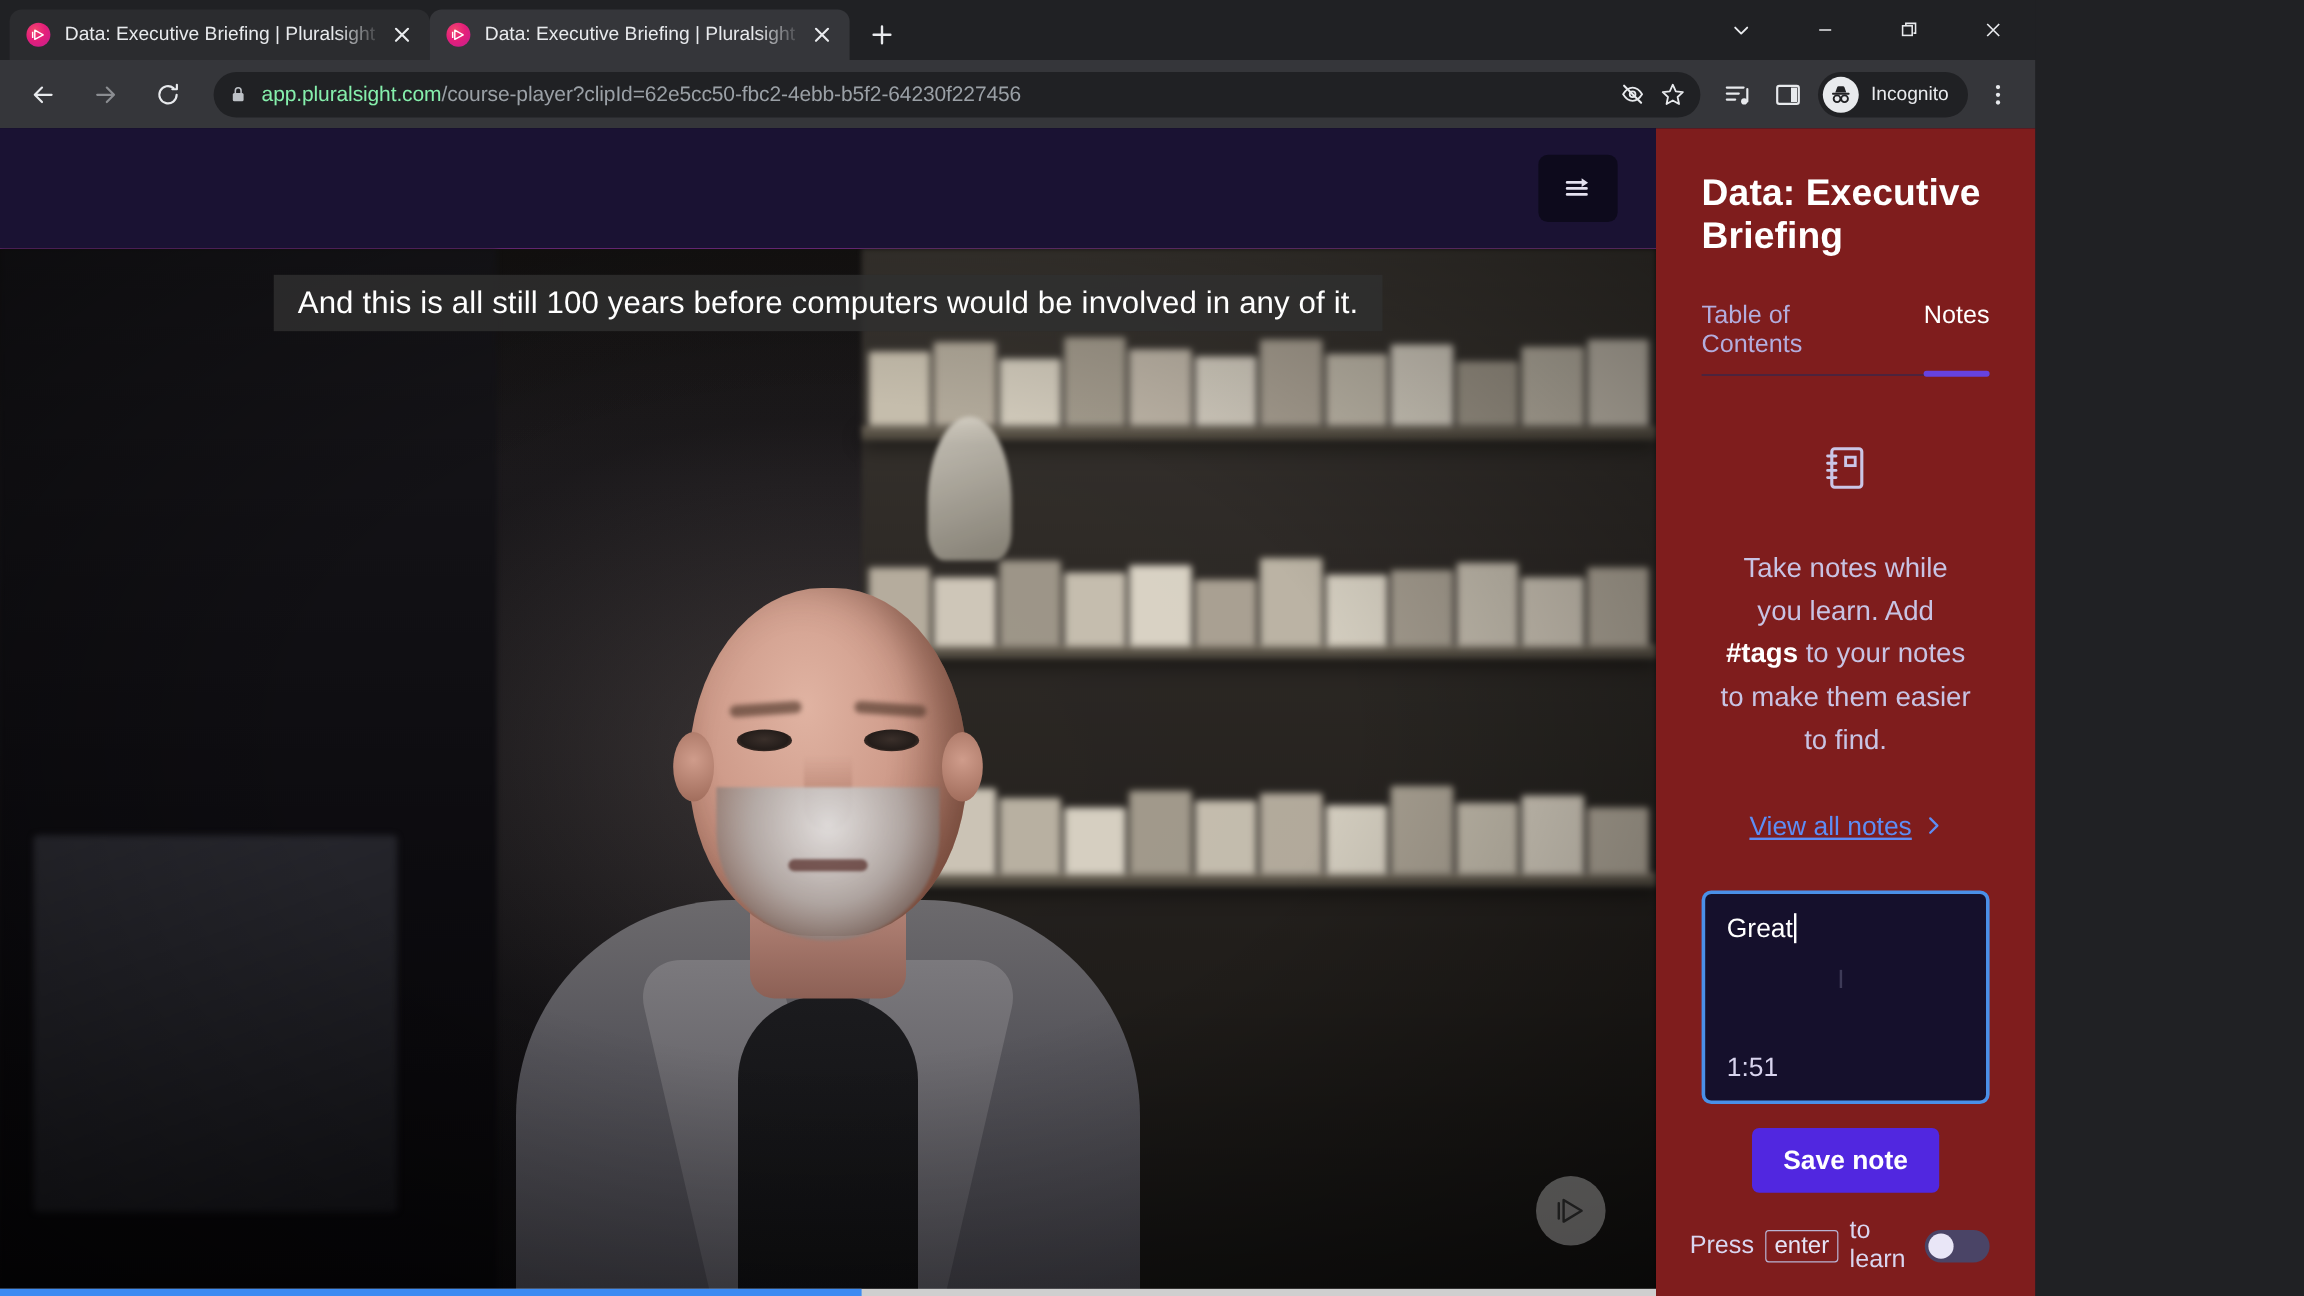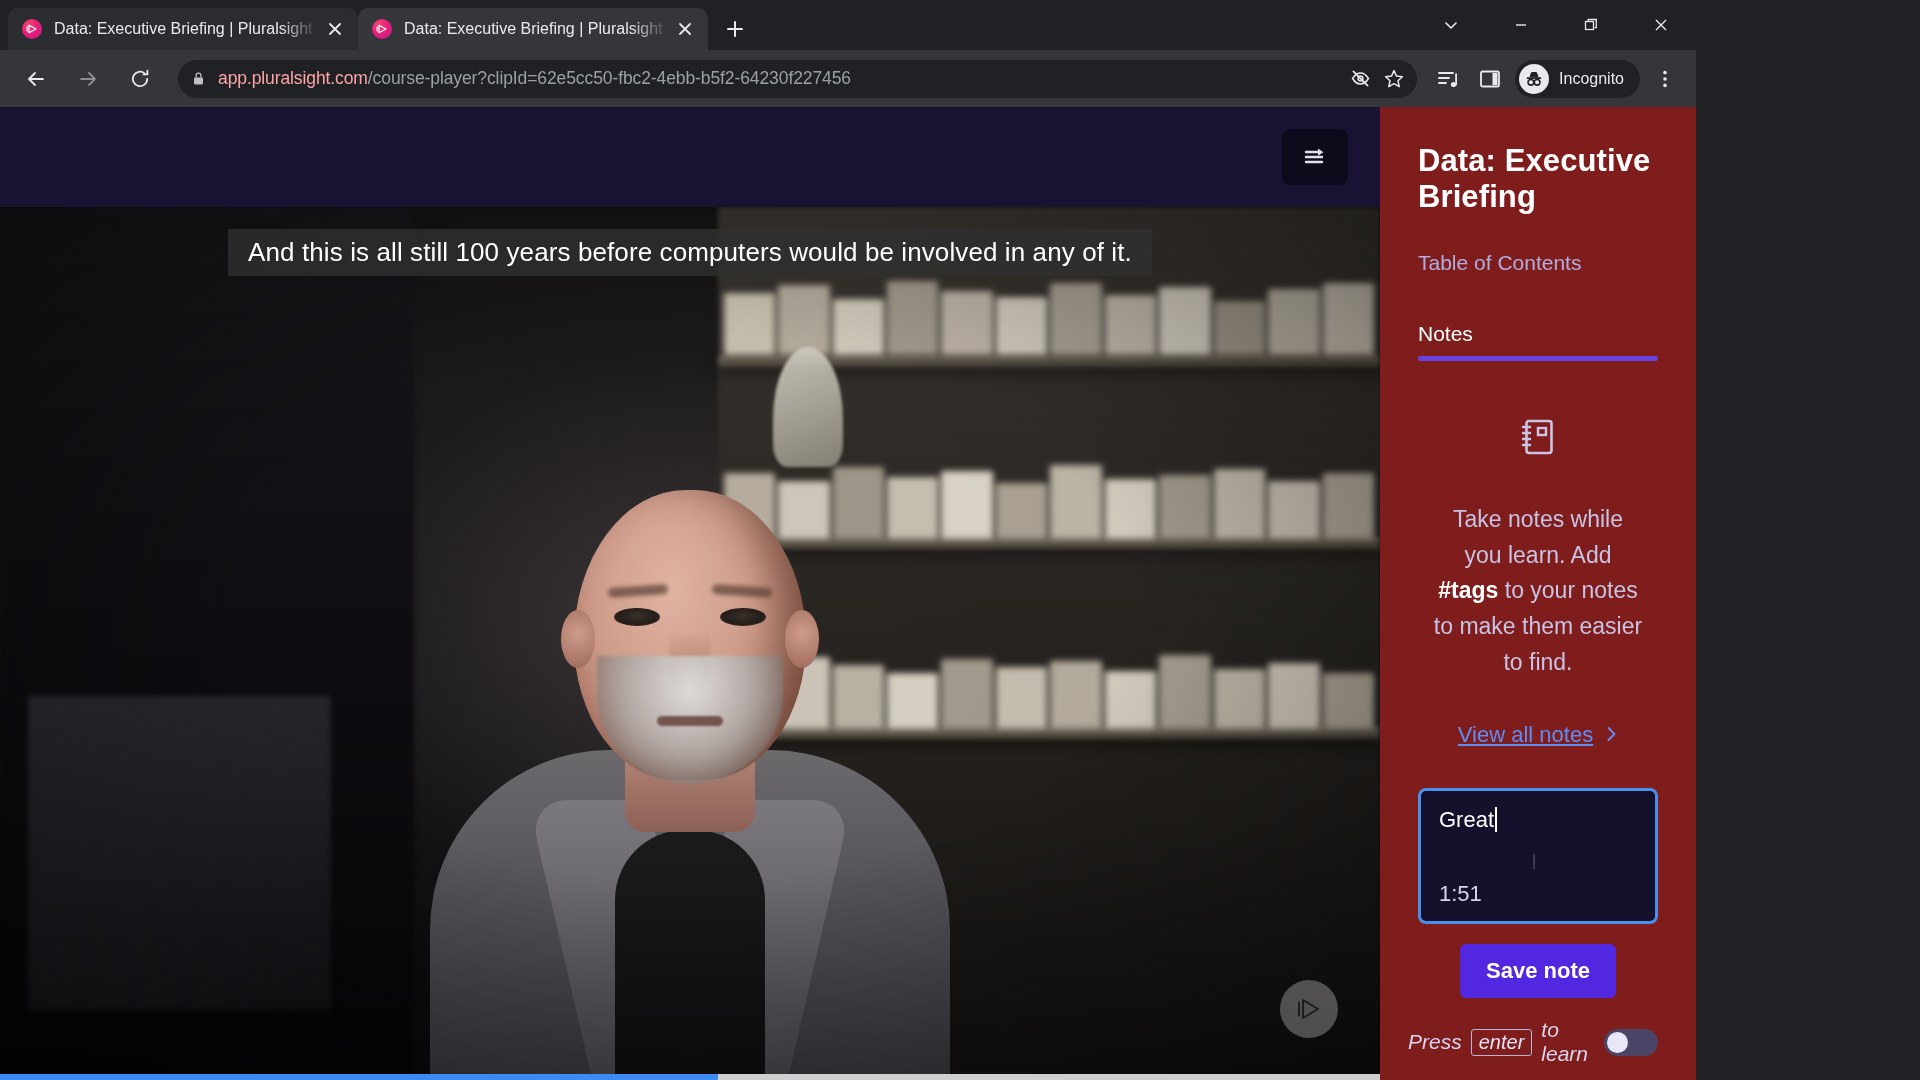--- a/index.html
+++ b/index.html
@@ -111,7 +111,7 @@
     overflow: hidden;
     letter-spacing: -0.1px;
   }
-  .omnibox-url .host { color: #fca5a5; }
+  .omnibox-url .host { color: #86efac; }
   .omnibox-icons { display: flex; align-items: center; flex: none; }
   .omni-icon {
     width: 34px; height: 34px;

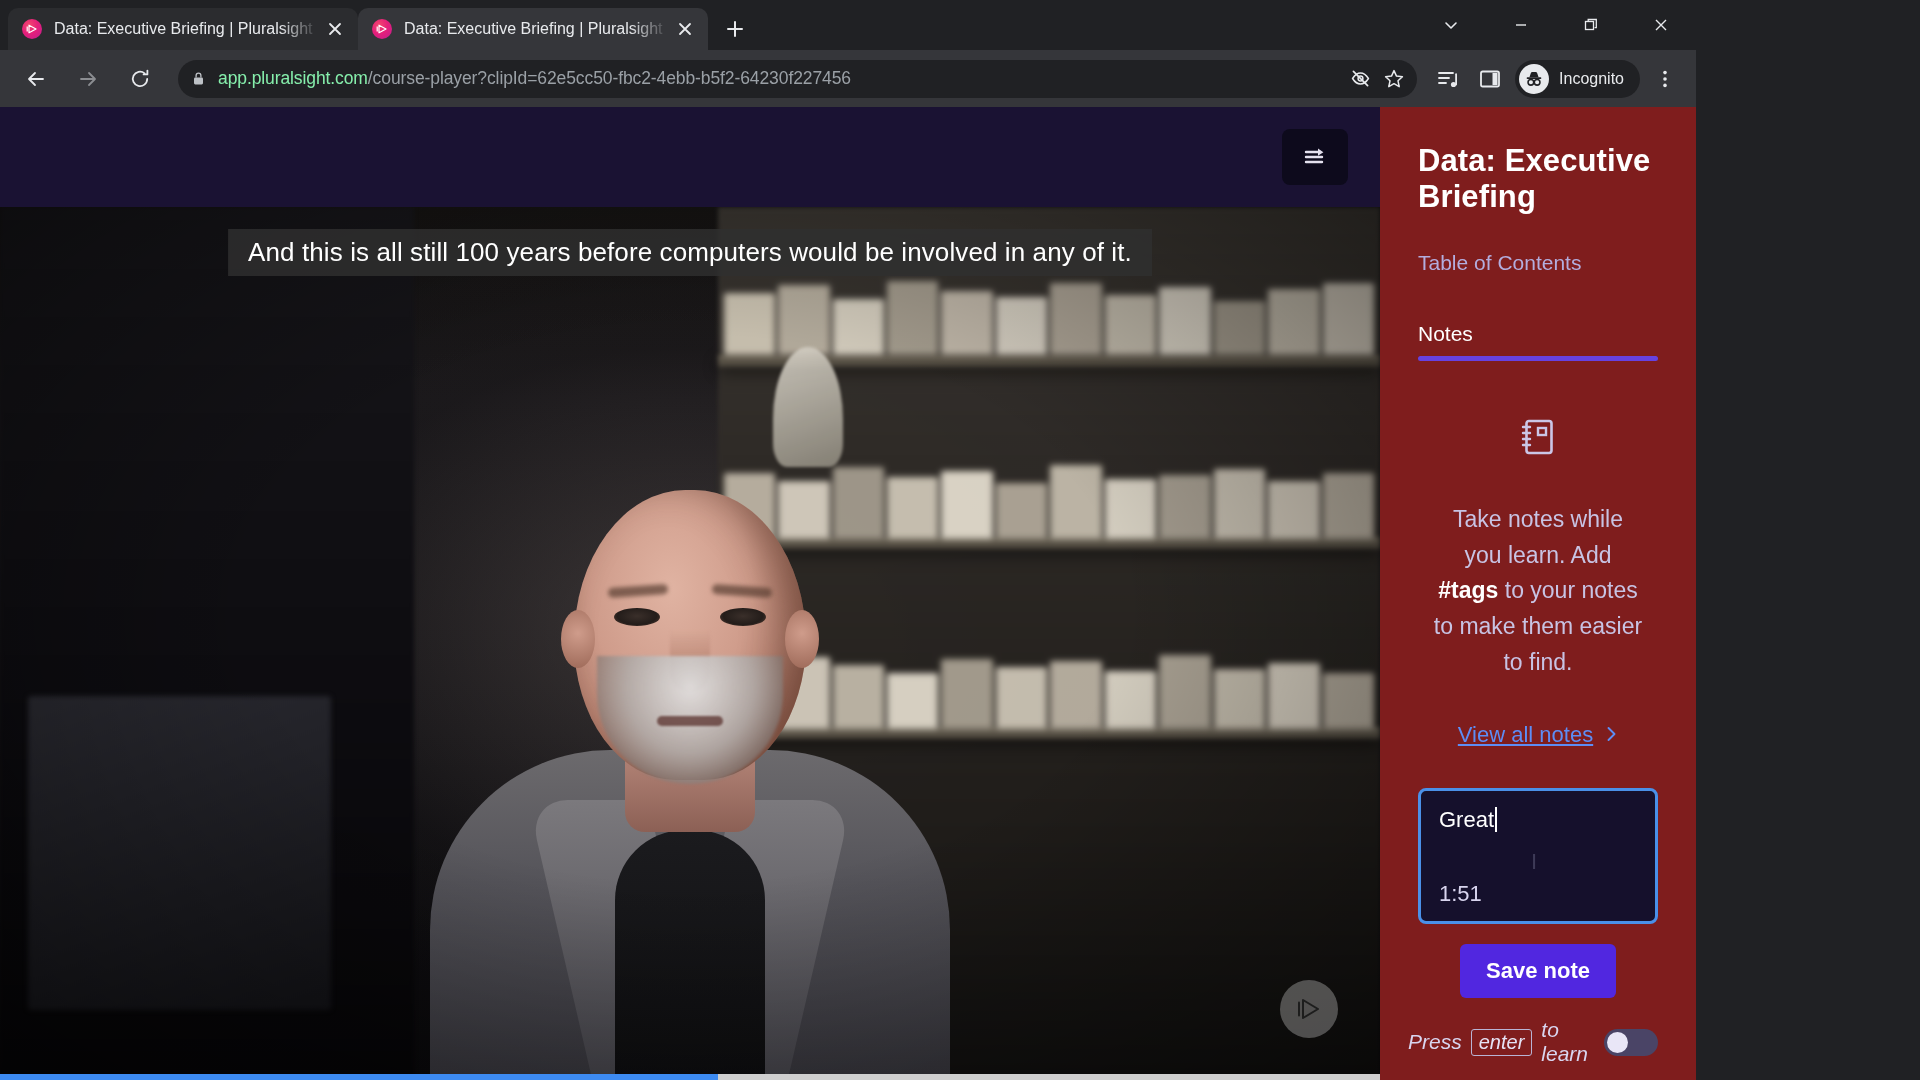--- a/index.html
+++ b/index.html
@@ -332,7 +332,6 @@
     display: flex; gap: 34px;
     margin-top: 36px;
     border-bottom: 1px solid #2e2852;
-    flex-direction: column;
   }
   .tab-item {
     font-size: 21px; padding-bottom: 13px;

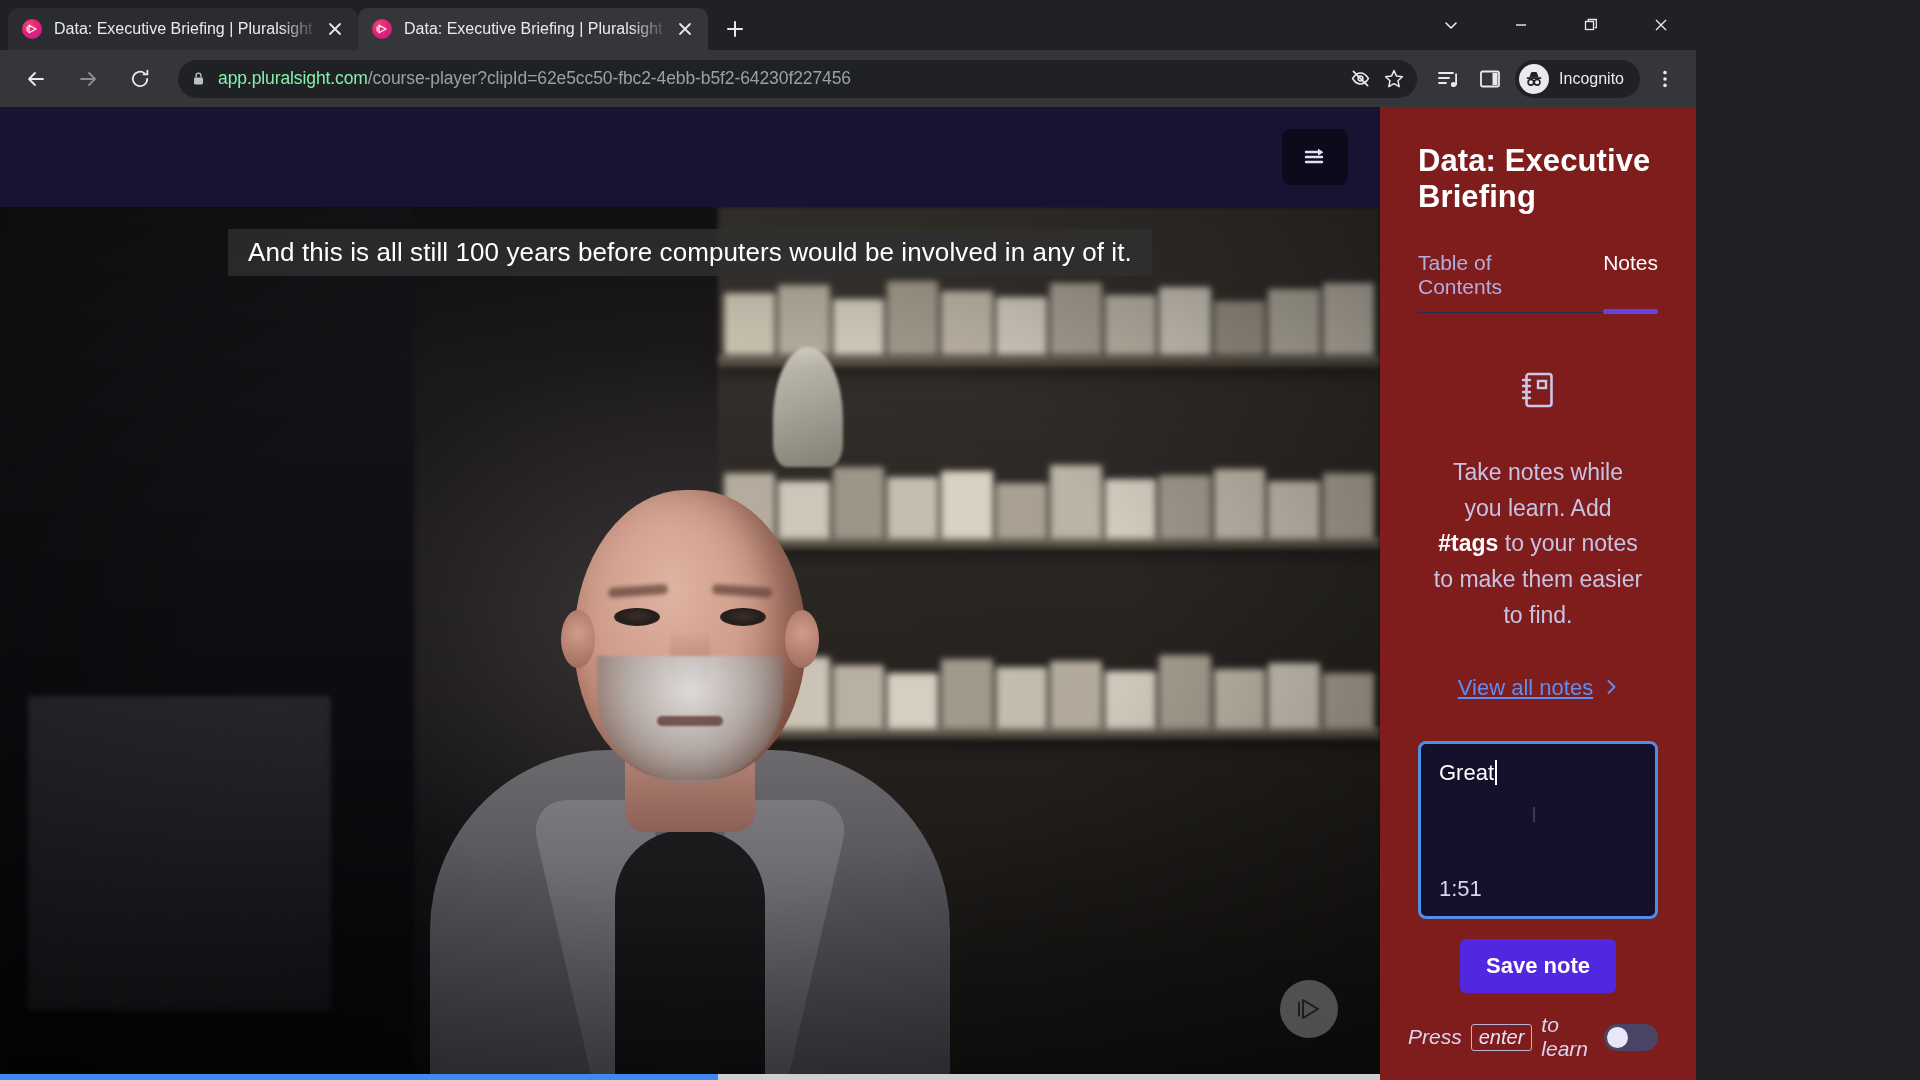--- a/index.html
+++ b/index.html
@@ -393,7 +393,7 @@
   }
   .press-row {
     display: flex; align-items: center; justify-content: flex-end;
-    gap: 16px; margin-top: 20px; padding-bottom: 14px; font-style: italic;
+    gap: 16px; margin-top: 20px; padding-bottom: 14px;
   }
   .press-text { color: #d9d5ef; font-size: 21px; display: flex; align-items: center; gap: 9px; }
   .kbd {

